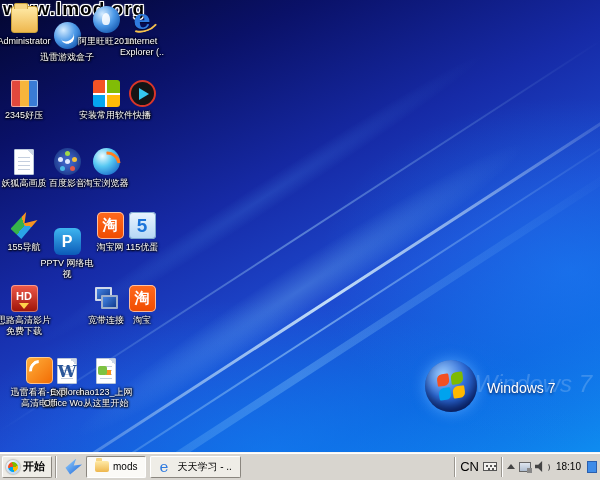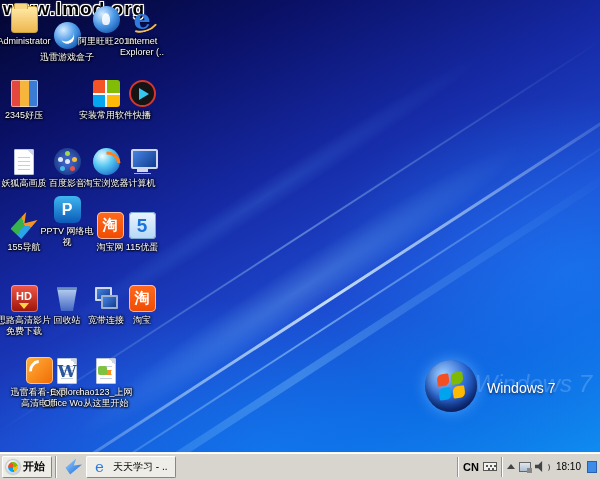--- a/index.html
+++ b/index.html
@@ -184,10 +184,6 @@
     <div class="ic ic-tbb"></div>
     <div class="lbl">淘宝浏览器</div>
   </div>
-  <div class="dicon" style="left:121px;top:148px">
-    <div class="ic ic-pc"></div>
-    <div class="lbl">计算机</div>
-  </div>
 
   <div class="dicon" style="left:3px;top:212px">
     <div class="ic ic-bird155"></div>

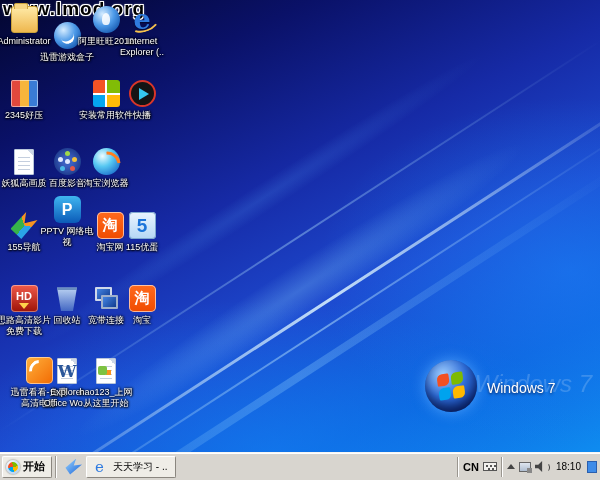--- a/index.html
+++ b/index.html
@@ -189,7 +189,7 @@
     <div class="ic ic-bird155"></div>
     <div class="lbl">155导航</div>
   </div>
-  <div class="dicon" style="left:46px;top:196px">
+  <div class="dicon" style="left:46px;top:228px">
     <div class="ic ic-pptv"></div>
     <div class="lbl">PPTV 网络电
 视</div>

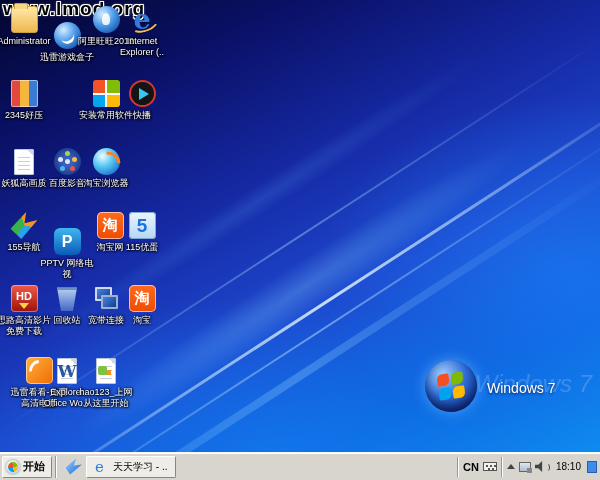--- a/index.html
+++ b/index.html
@@ -208,12 +208,6 @@
     <div class="lbl">思路高清影片
 免费下载</div>
   </div>
-  <div class="dicon" style="left:46px;top:285px">
-    <div class="ic">
-        <div class="ic-bin"></div>
-      </div>
-    <div class="lbl">回收站</div>
-  </div>
   <div class="dicon" style="left:121px;top:285px">
     <div class="ic ic-tao"></div>
     <div class="lbl">淘宝</div>

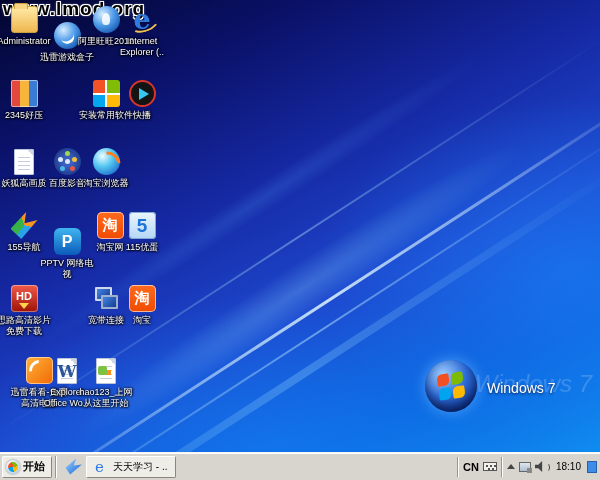--- a/index.html
+++ b/index.html
@@ -257,6 +257,10 @@
     </div>
     <div class="tbsep"></div>
     <div class="qlbird"></div>
+    <div class="taskbtn active">
+      <span class="ic-sm-folder"></span>
+      <span>mods</span>
+    </div>
     <div class="taskbtn normal">
       <span class="ic-ie-sm"></span>
       <span>天天学习 - ..</span>

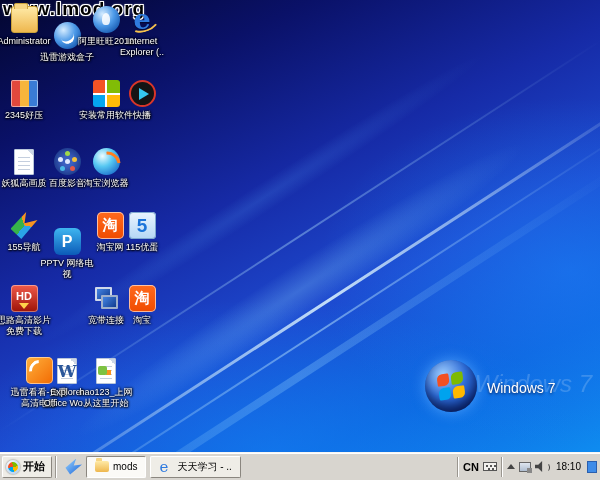--- a/index.html
+++ b/index.html
@@ -112,7 +112,7 @@
   .taskbtn.normal{background:#efede7;border-color:#fff #8a867f #8a867f #fff;justify-content:space-between;}
   .tray{margin-left:auto;display:flex;align-items:center;gap:4px;padding-right:3px;height:100%;}
   .trsep{width:0;height:20px;border-left:1px solid #9a968f;border-right:1px solid #fff;}
-  .cn{font-size:11px;font-weight:bold;}
+  .cn{font-size:13px;font-weight:normal;}
   .kbd{width:14px;height:9px;border:1px solid #555;background:#f2f1ee;position:relative;}
   .kbd::after{content:"";position:absolute;left:2px;top:2px;width:2px;height:2px;background:#555;box-shadow:4px 0 0 #555,8px 0 0 #555,2px 3px 0 #555,6px 3px 0 #555;}
   .chev{width:0;height:0;border-left:4px solid transparent;border-right:4px solid transparent;border-bottom:5px solid #444;}

